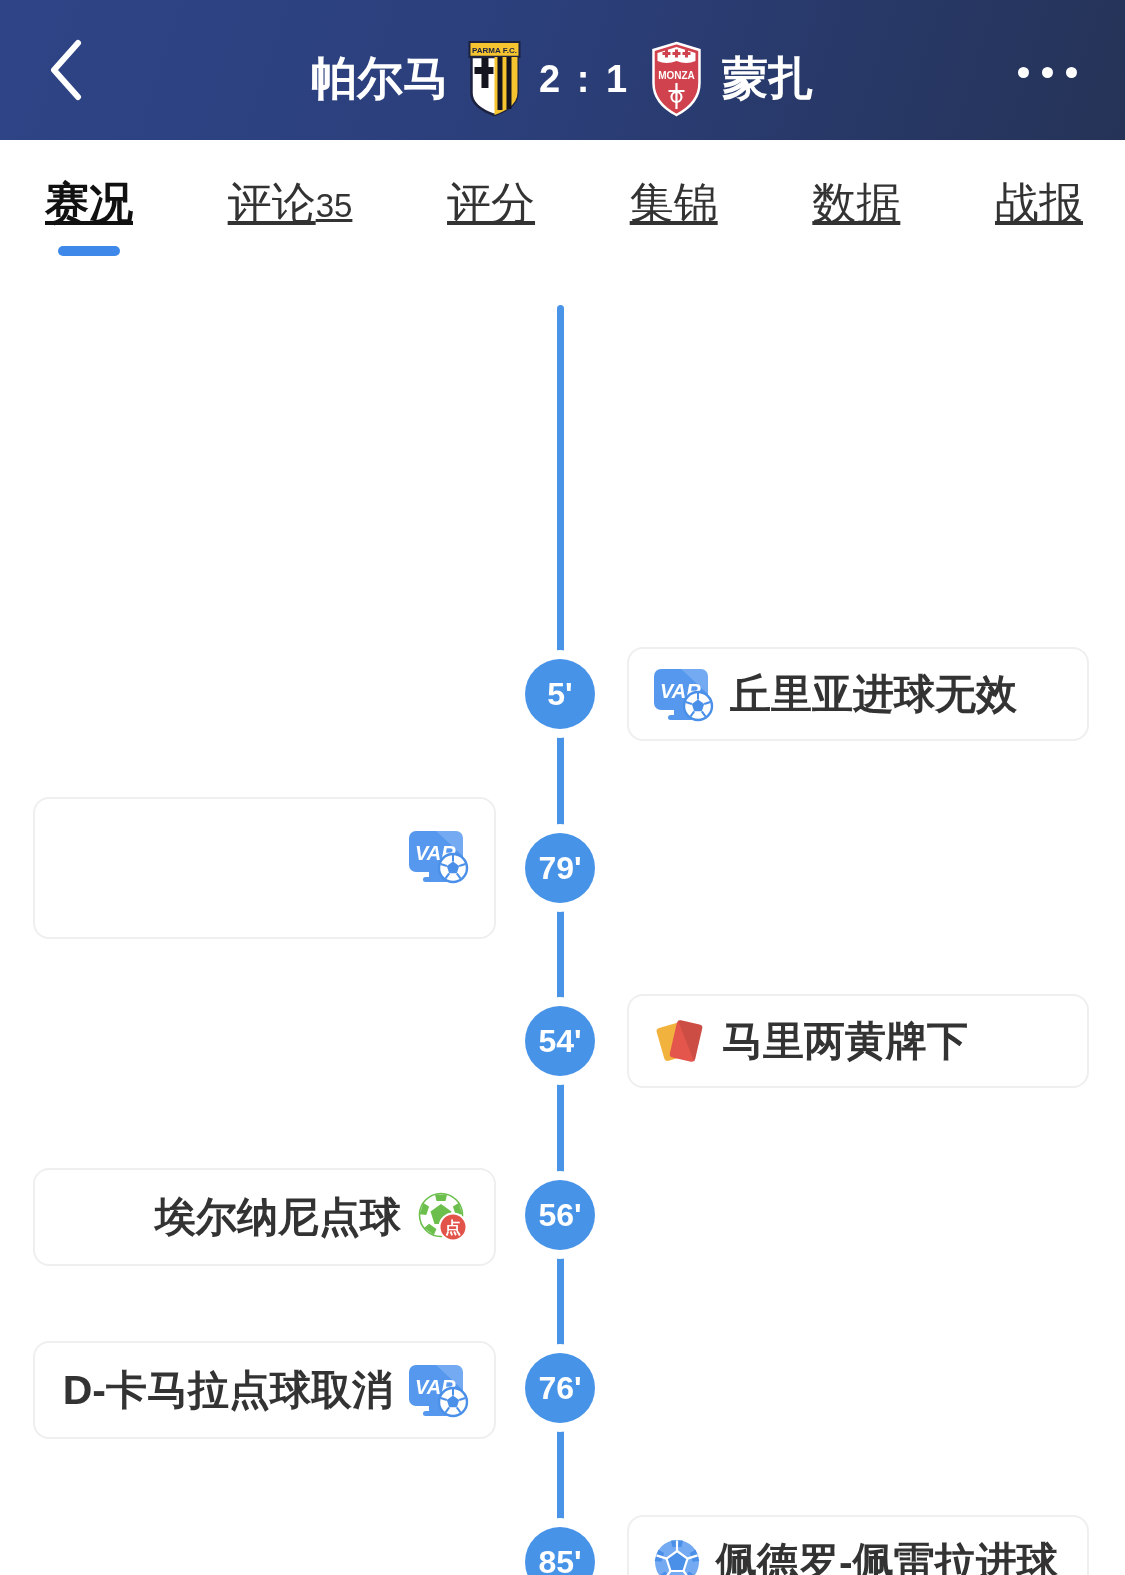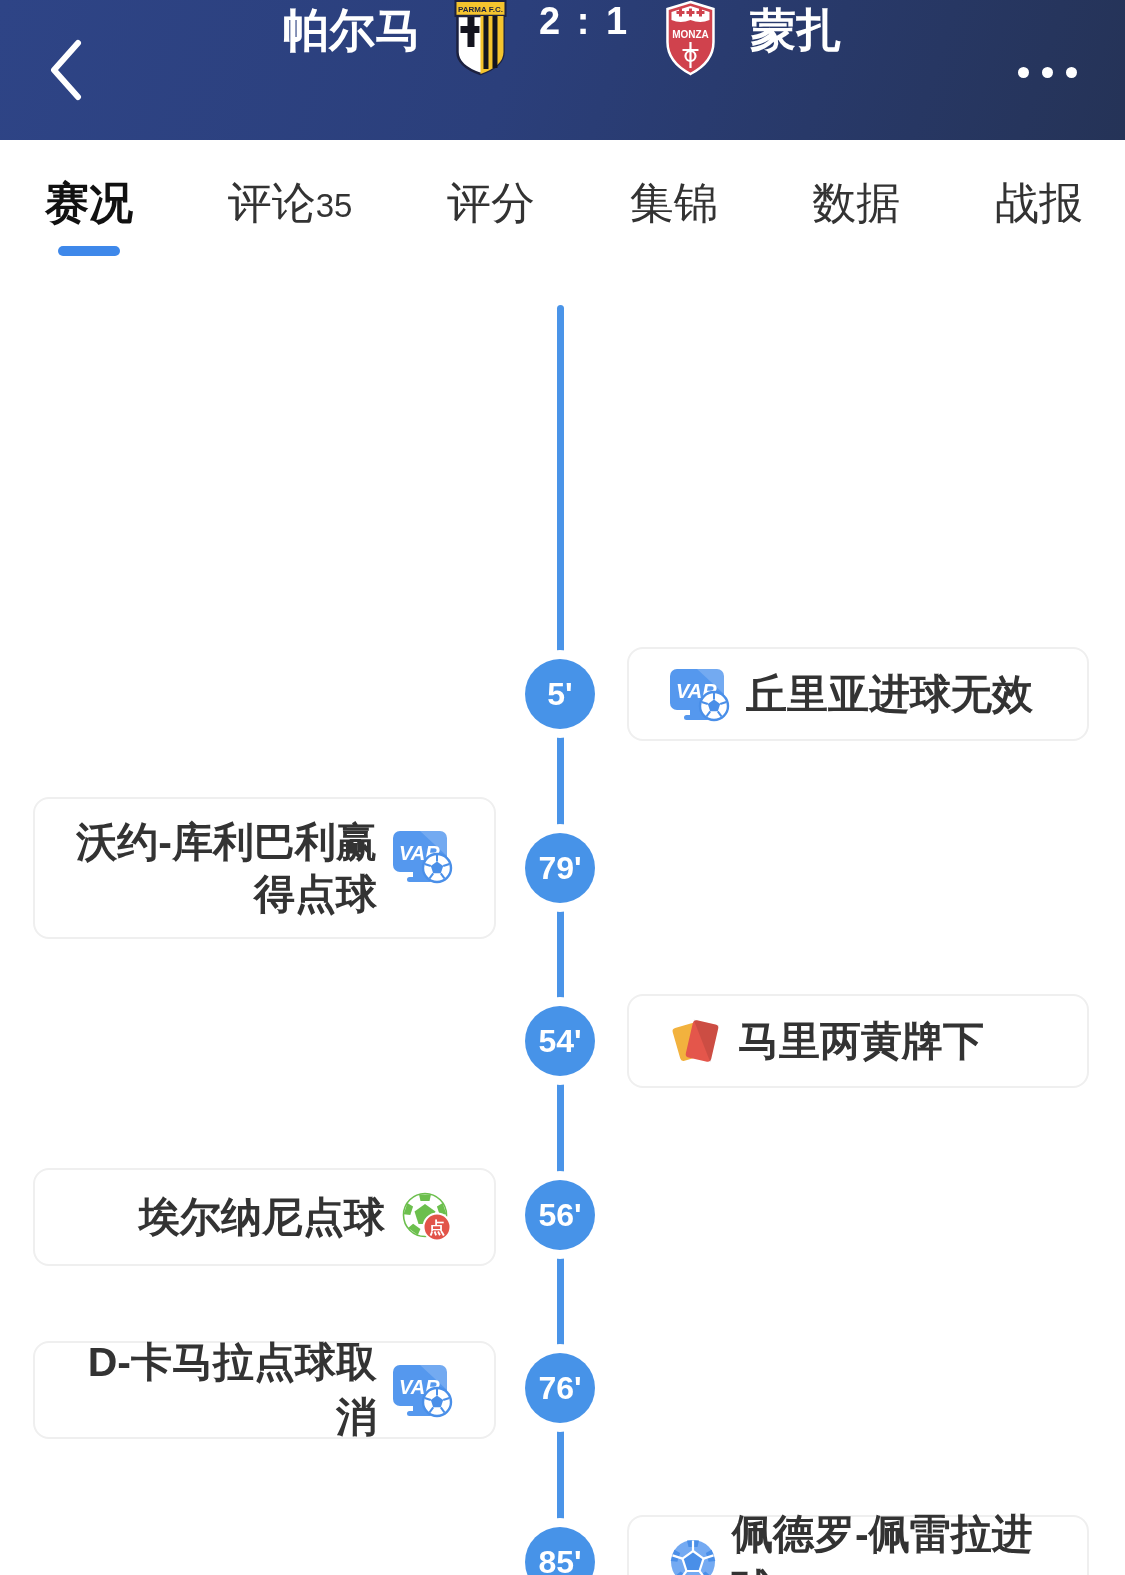--- a/index.html
+++ b/index.html
@@ -12,7 +12,7 @@
   .back-btn { position:absolute; left:38px; top:32px; width:56px; height:76px;
     display:flex; align-items:center; justify-content:center; cursor:pointer; }
   .match-strip { position:absolute; left:50%; top:0; transform:translateX(-50%);
-    height:158px; display:flex; align-items:flex-start; gap:32px; white-space:nowrap; }
+    height:158px; display:flex; align-items:center; gap:18px; white-space:nowrap; }
   .team-name { color:#fff; font-size:46px; font-weight:bold; }
   .score { color:#fff; font-size:38px; font-weight:bold; letter-spacing:3px; }
   .crest { display:block; }

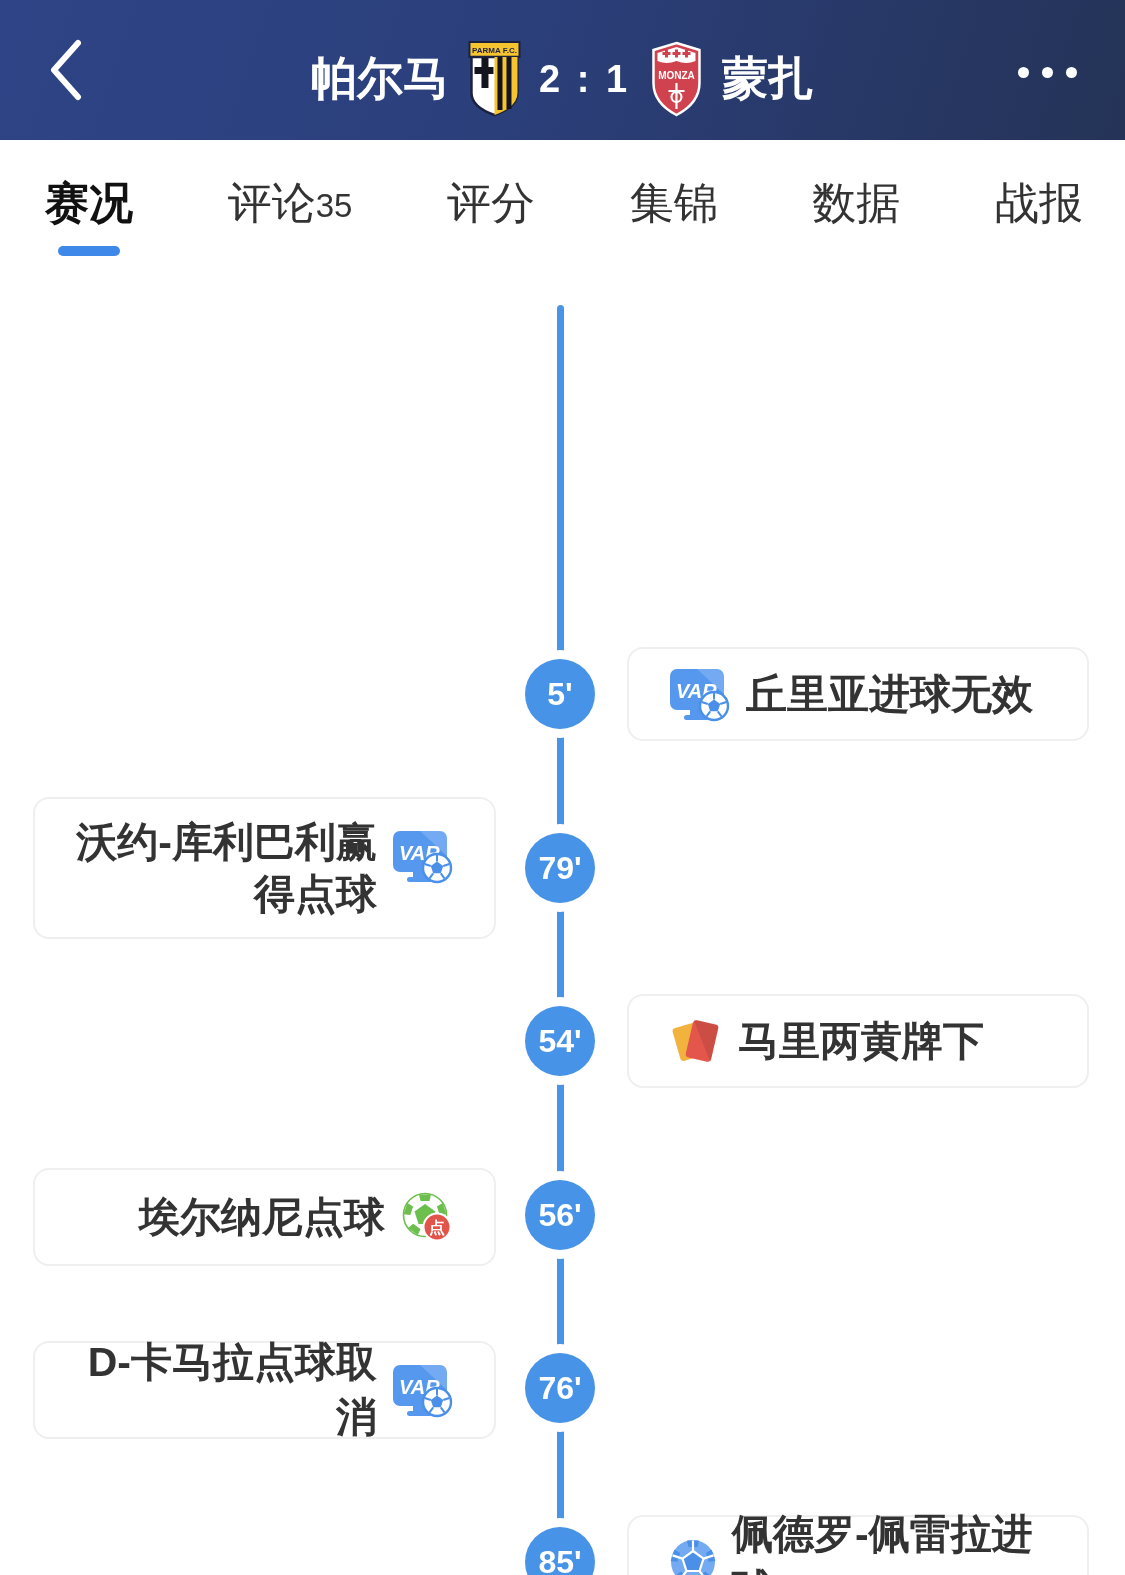--- a/index.html
+++ b/index.html
@@ -24,7 +24,7 @@
   .tabbar { display:flex; justify-content:space-between; align-items:flex-start;
     padding:34px 42px 0 45px; height:148px; background:#fff; }
   .tab { display:flex; flex-direction:column; align-items:center; cursor:pointer; }
-  .tab-label { font-size:44px; color:#333; display:flex; align-items:center; }
+  .tab-label { font-size:44px; color:#333; display:flex; align-items:center;text-decoration:underline; }
   .tab.active .tab-label { font-weight:bold; color:#111; }
   .tab-badge { font-size:33px; color:#333; transform:translateY(2px); }
   .tab-underline { width:62px; height:10px; border-radius:5px; margin-top:13px;

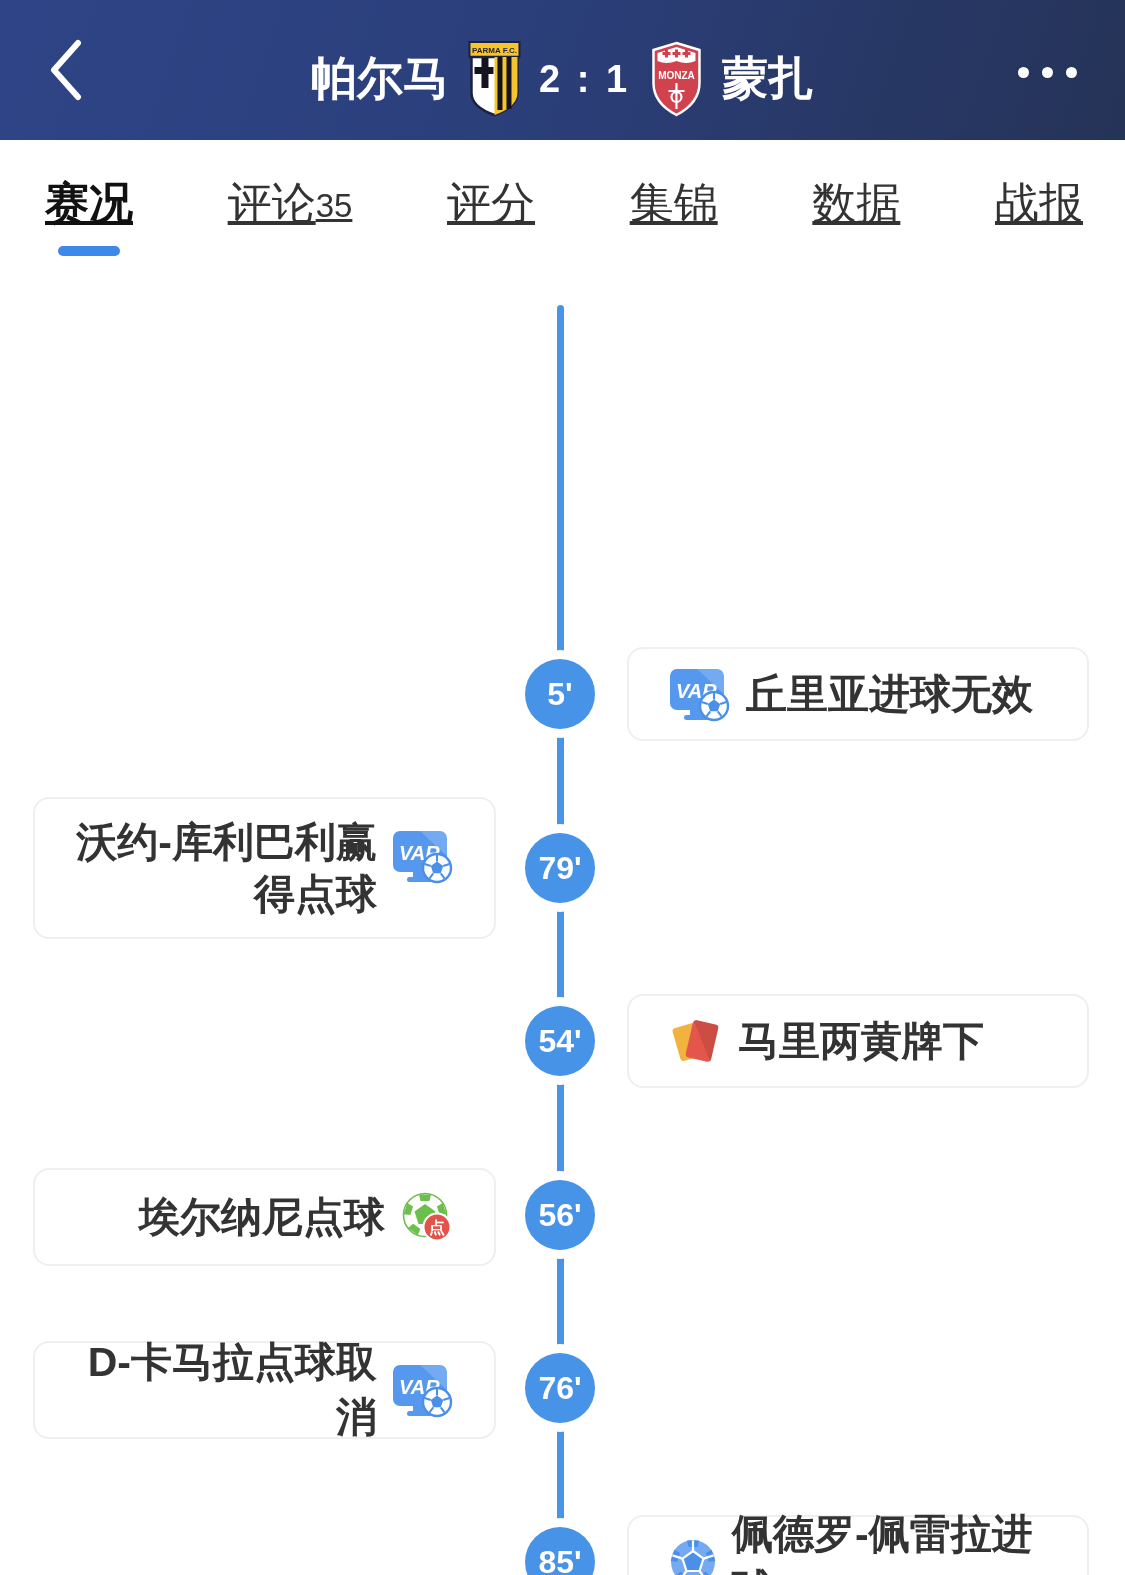--- a/index.html
+++ b/index.html
@@ -41,7 +41,7 @@
     box-shadow:0 0 0 9px #fff; z-index:2; }
   .time-circle { left:525px; width:70px; height:70px; border-radius:50%; font-size:32px; }
   .card { position:absolute; background:#fff; border:2px solid #efefef; border-radius:16px;
-    display:flex; align-items:center; gap:15px; padding:0 40px;
+    display:flex; align-items:center; gap:15px; padding:0 24px;
     font-size:41px; color:#333; font-weight:500; cursor:pointer; z-index:1; }
   .card-right { left:627px; width:462px; height:94px; justify-content:flex-start; }
   .card-left { left:33px; width:463px; height:98px; justify-content:flex-end; text-align:right; }

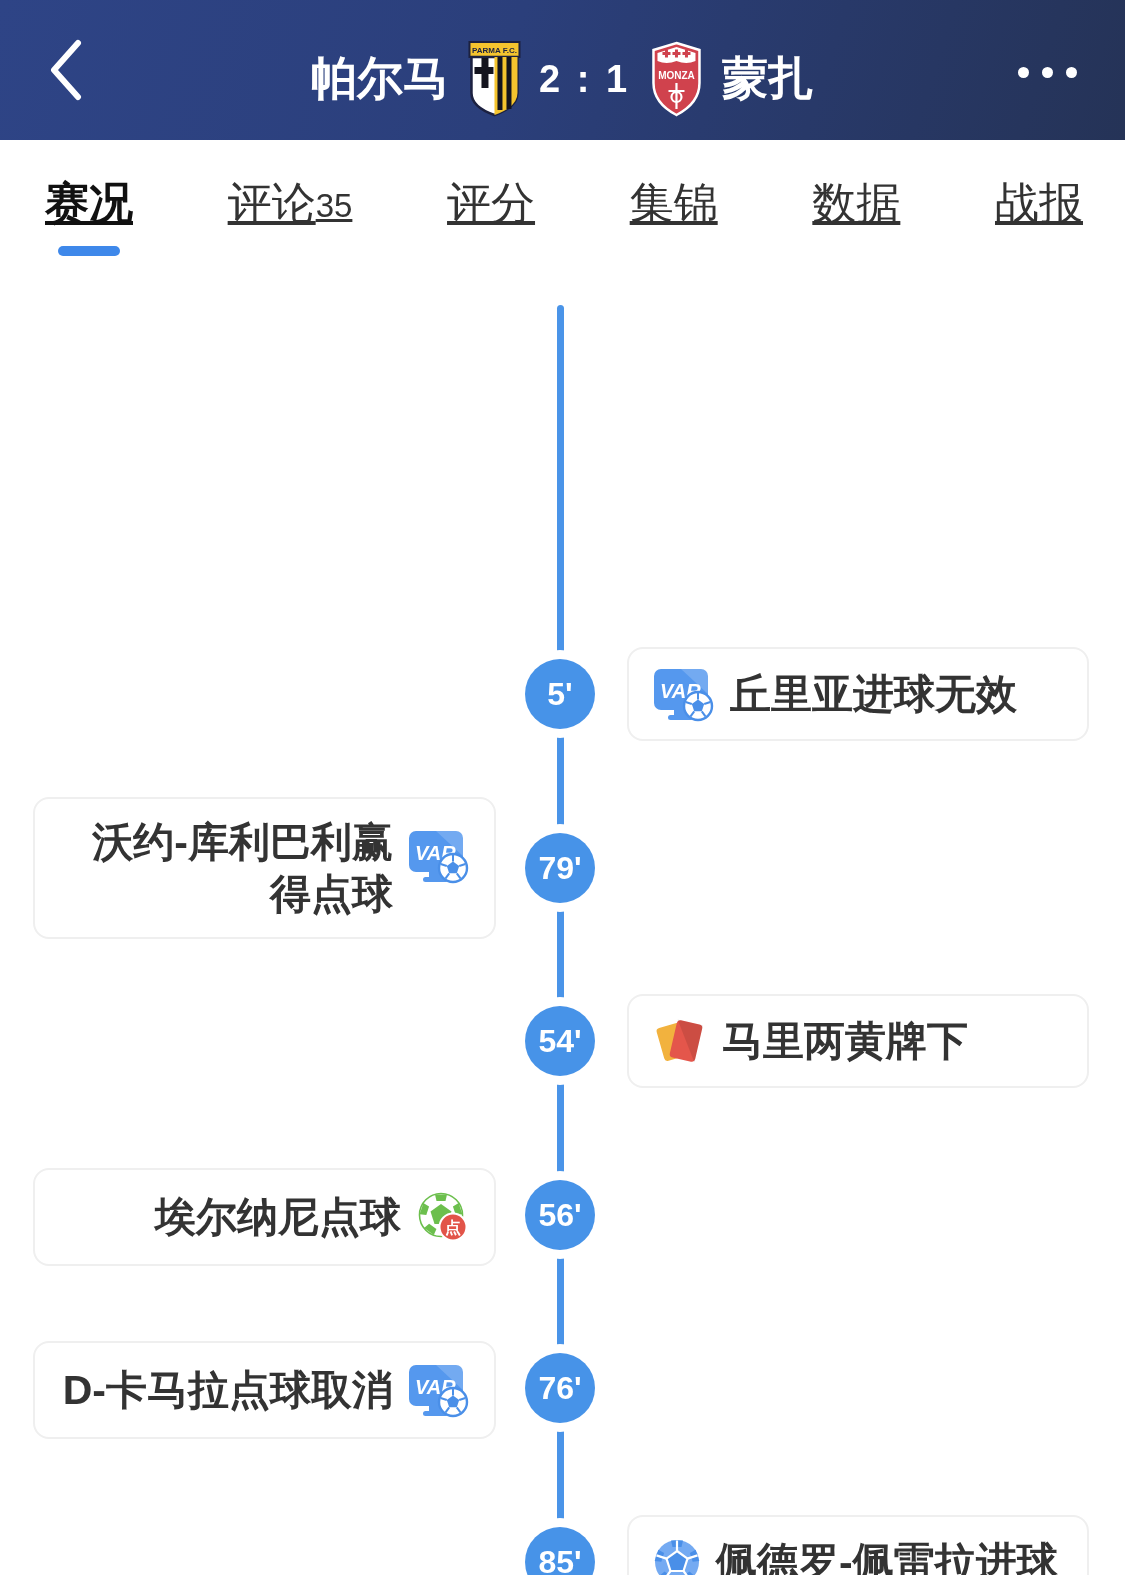--- a/index.html
+++ b/index.html
@@ -163,7 +163,6 @@
   <div class="event">
     <div class="time-badge time-circle" style="top:545px">79'</div>
     <div class="card card-left two-line" style="top:509px">
-      <span class="evt-text">沃约-库利巴利赢得点球</span>
       <span class="evt-icon">
         <svg width="62" height="56" viewBox="0 0 62 56">
           <rect x="1" y="3" width="54" height="41" rx="7" fill="#5598ee"></rect>

